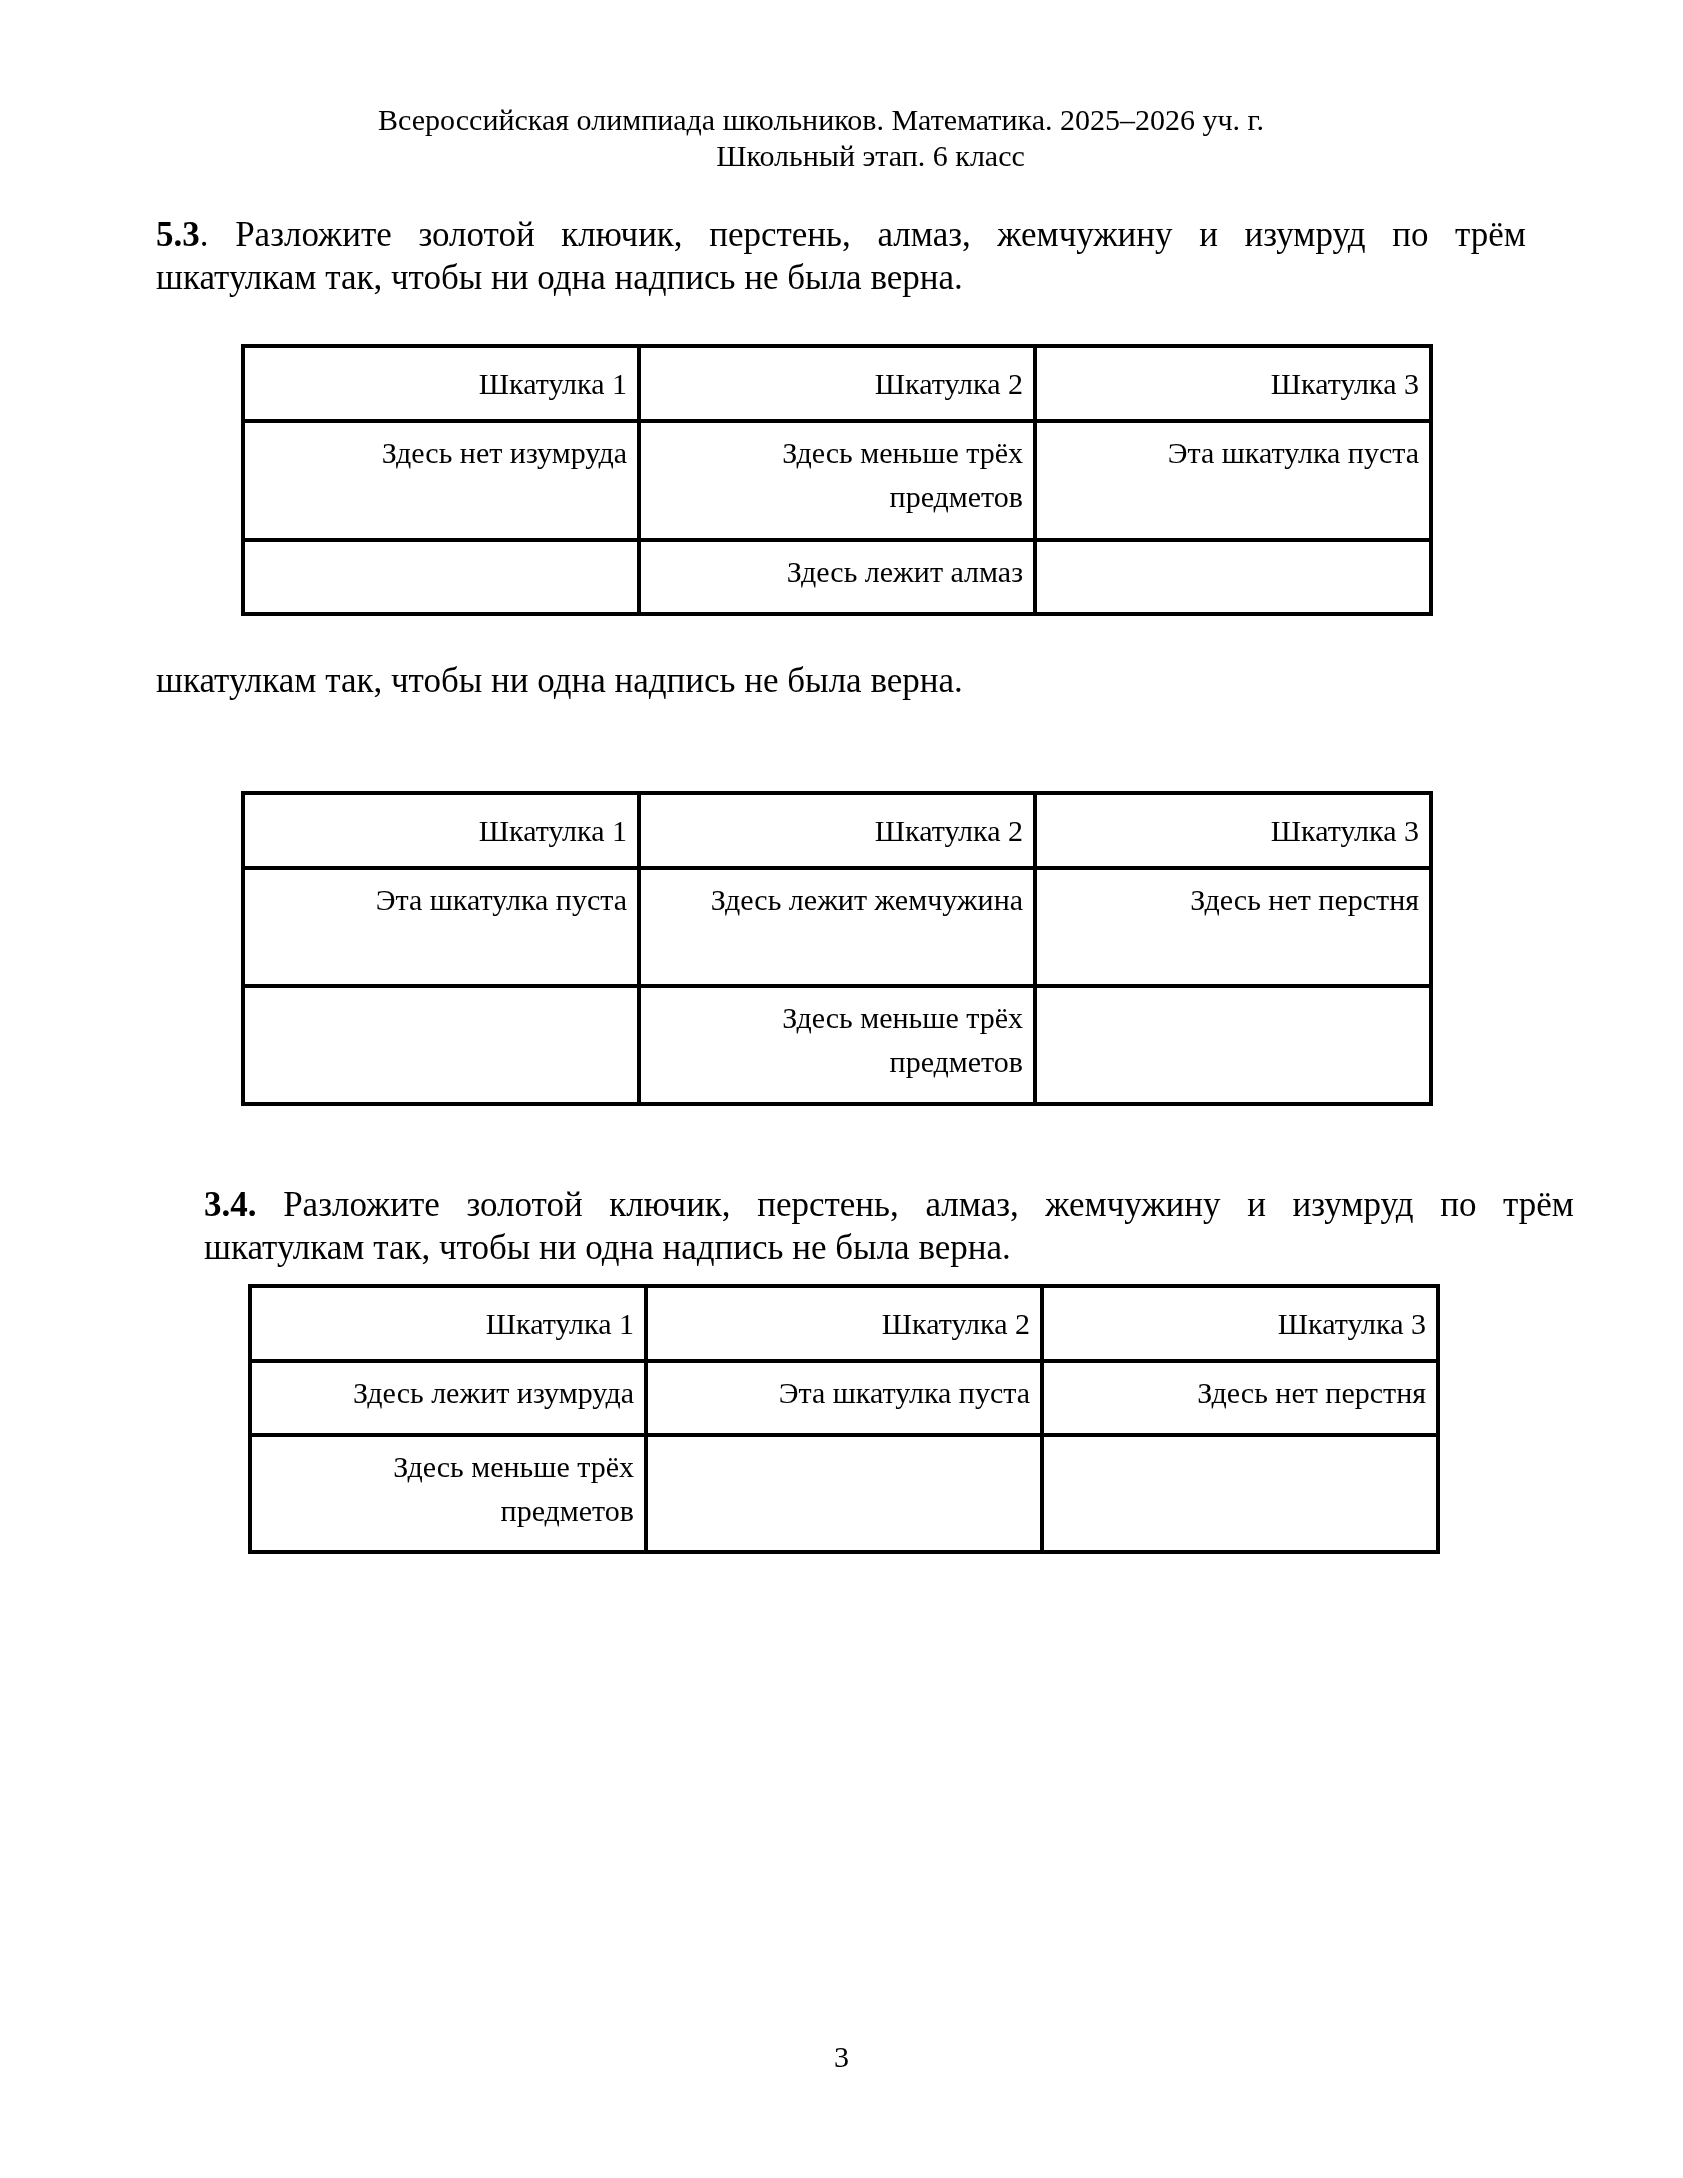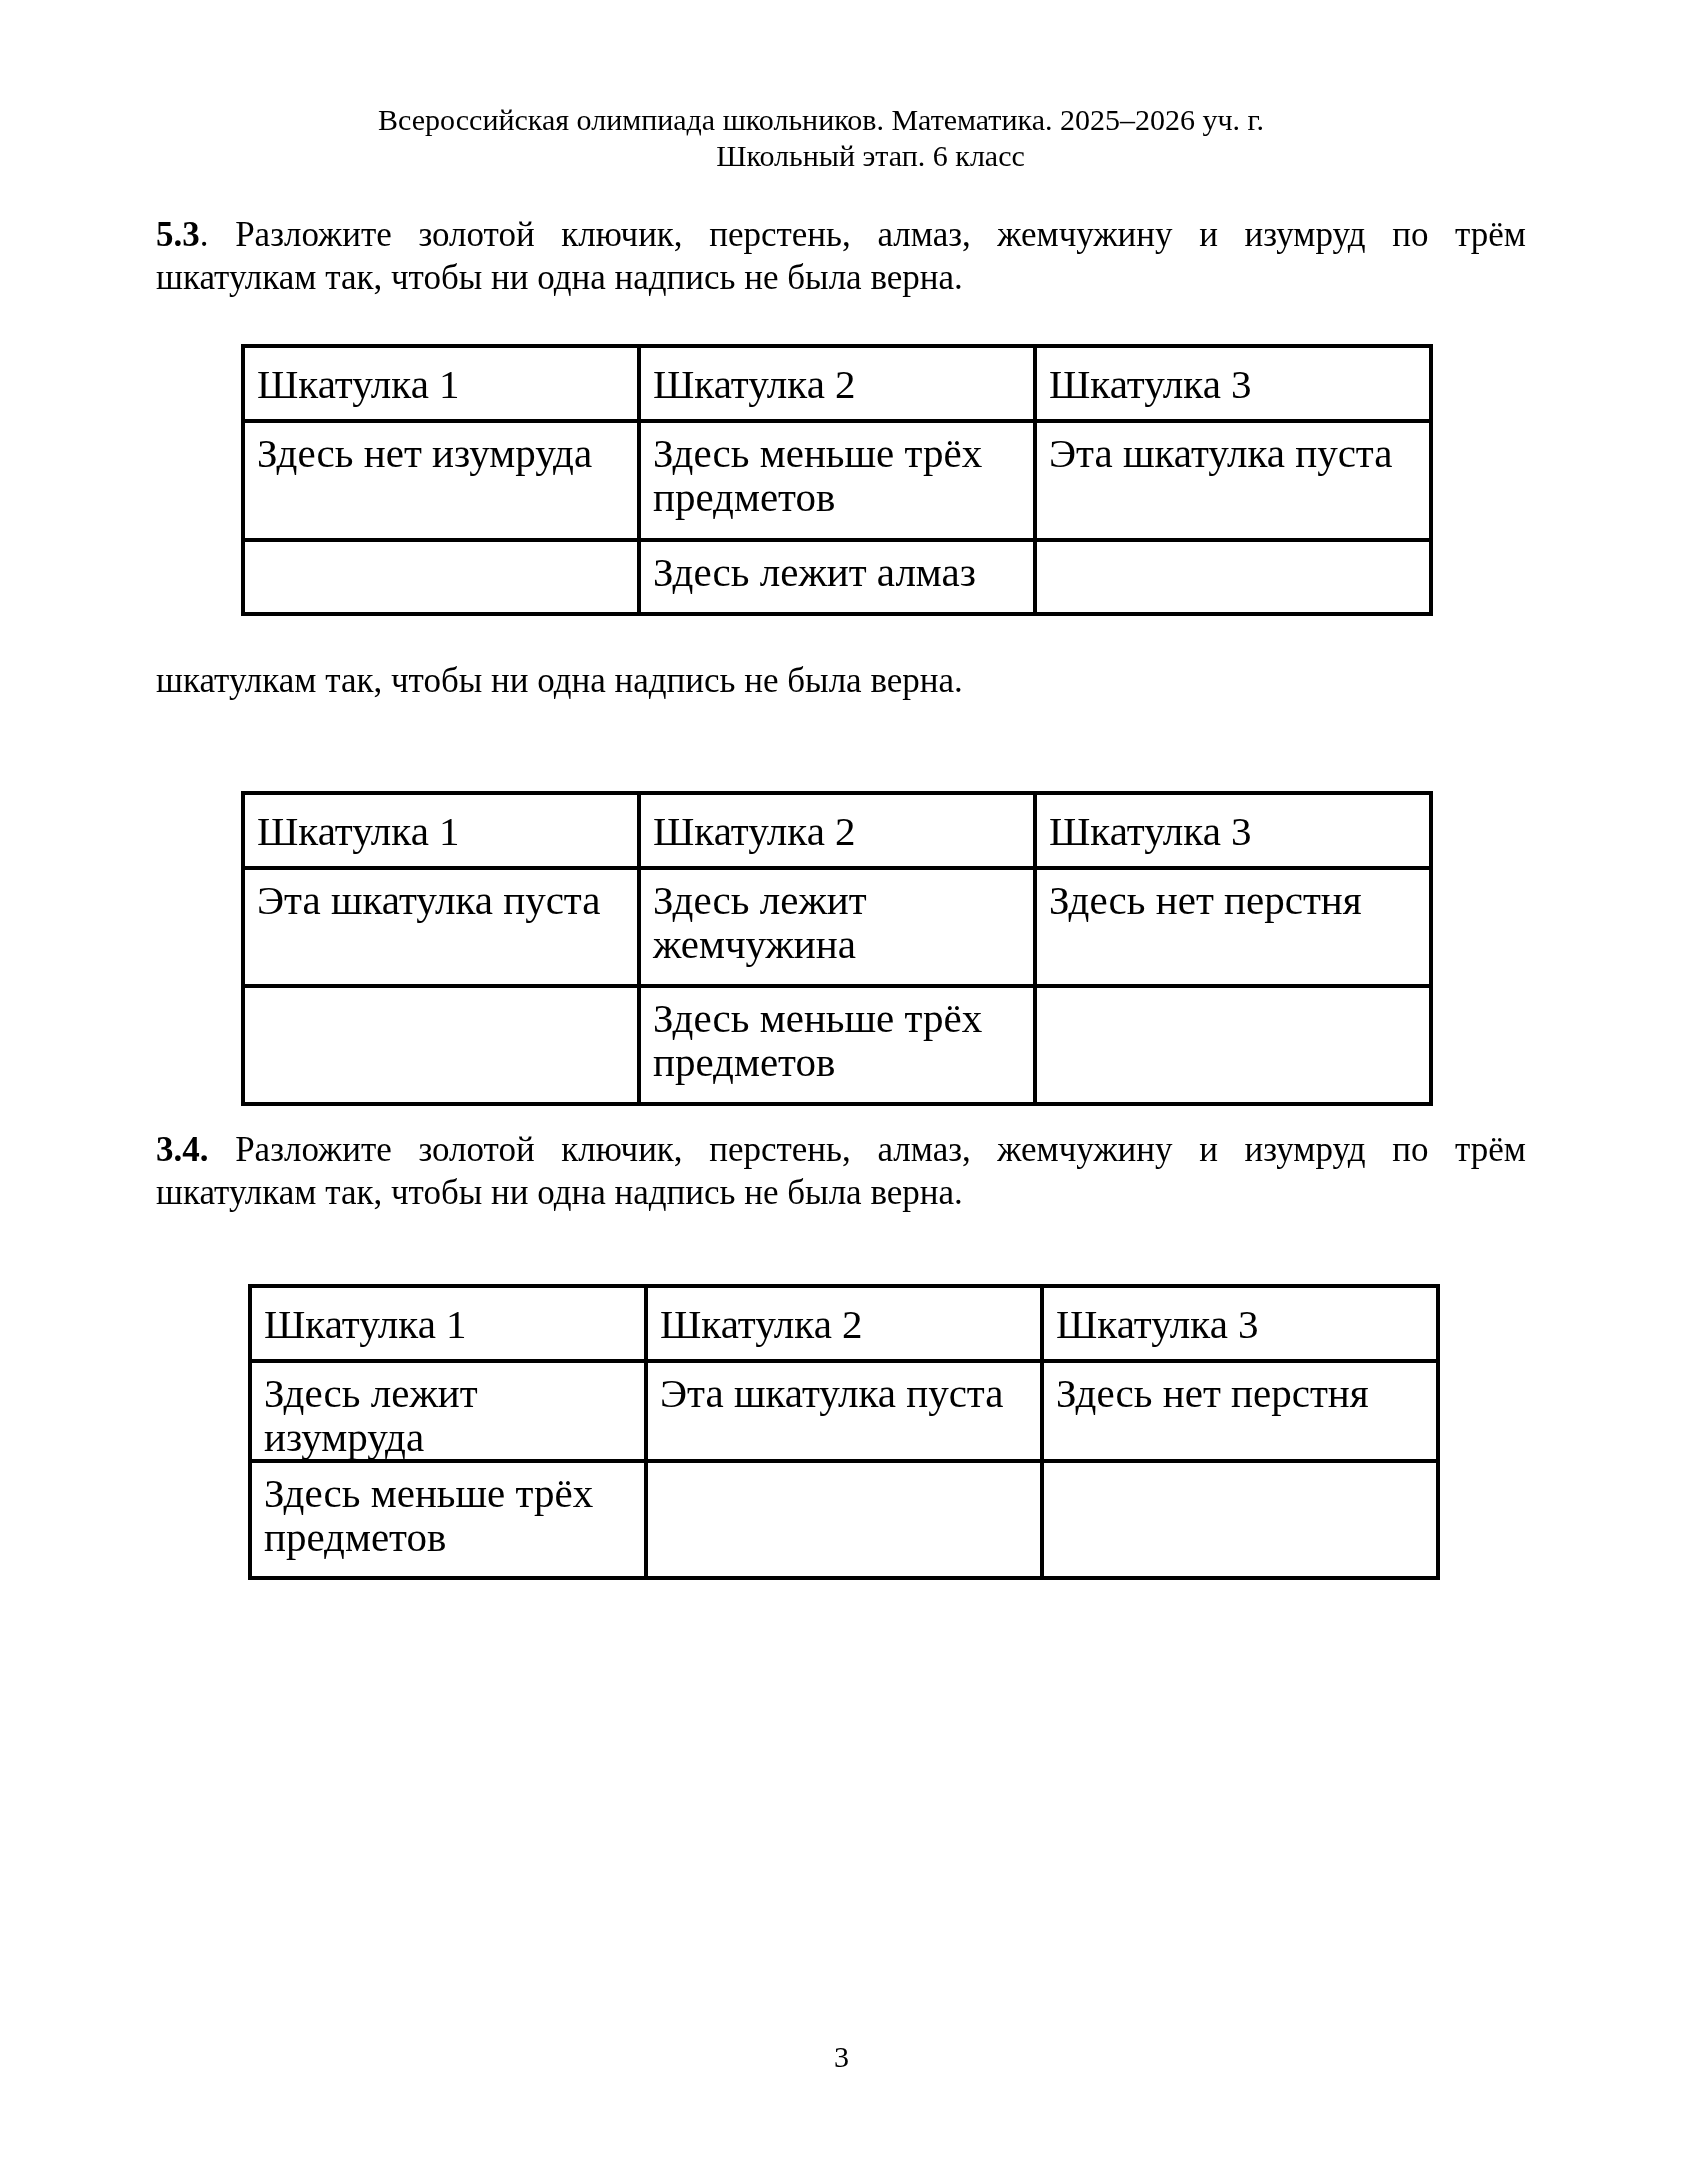--- a/index.html
+++ b/index.html
@@ -15,7 +15,7 @@
   .problem .line1 { text-align: justify; text-align-last: justify; display: block; }
   .problem .line2 { display: block; }
   table.boxes { position: absolute; border-collapse: collapse; table-layout: fixed;
-                font-size: 41px; line-height: 44px; }
+                font-size: 30px; line-height: 44px; text-align: right; }
   table.boxes td { border: 4px solid #000; vertical-align: top; padding: 0 10px 0 12px;
                    width: 396px; box-sizing: border-box; }
   table.boxes tr.head td { height: 75px; padding-top: 14px; }

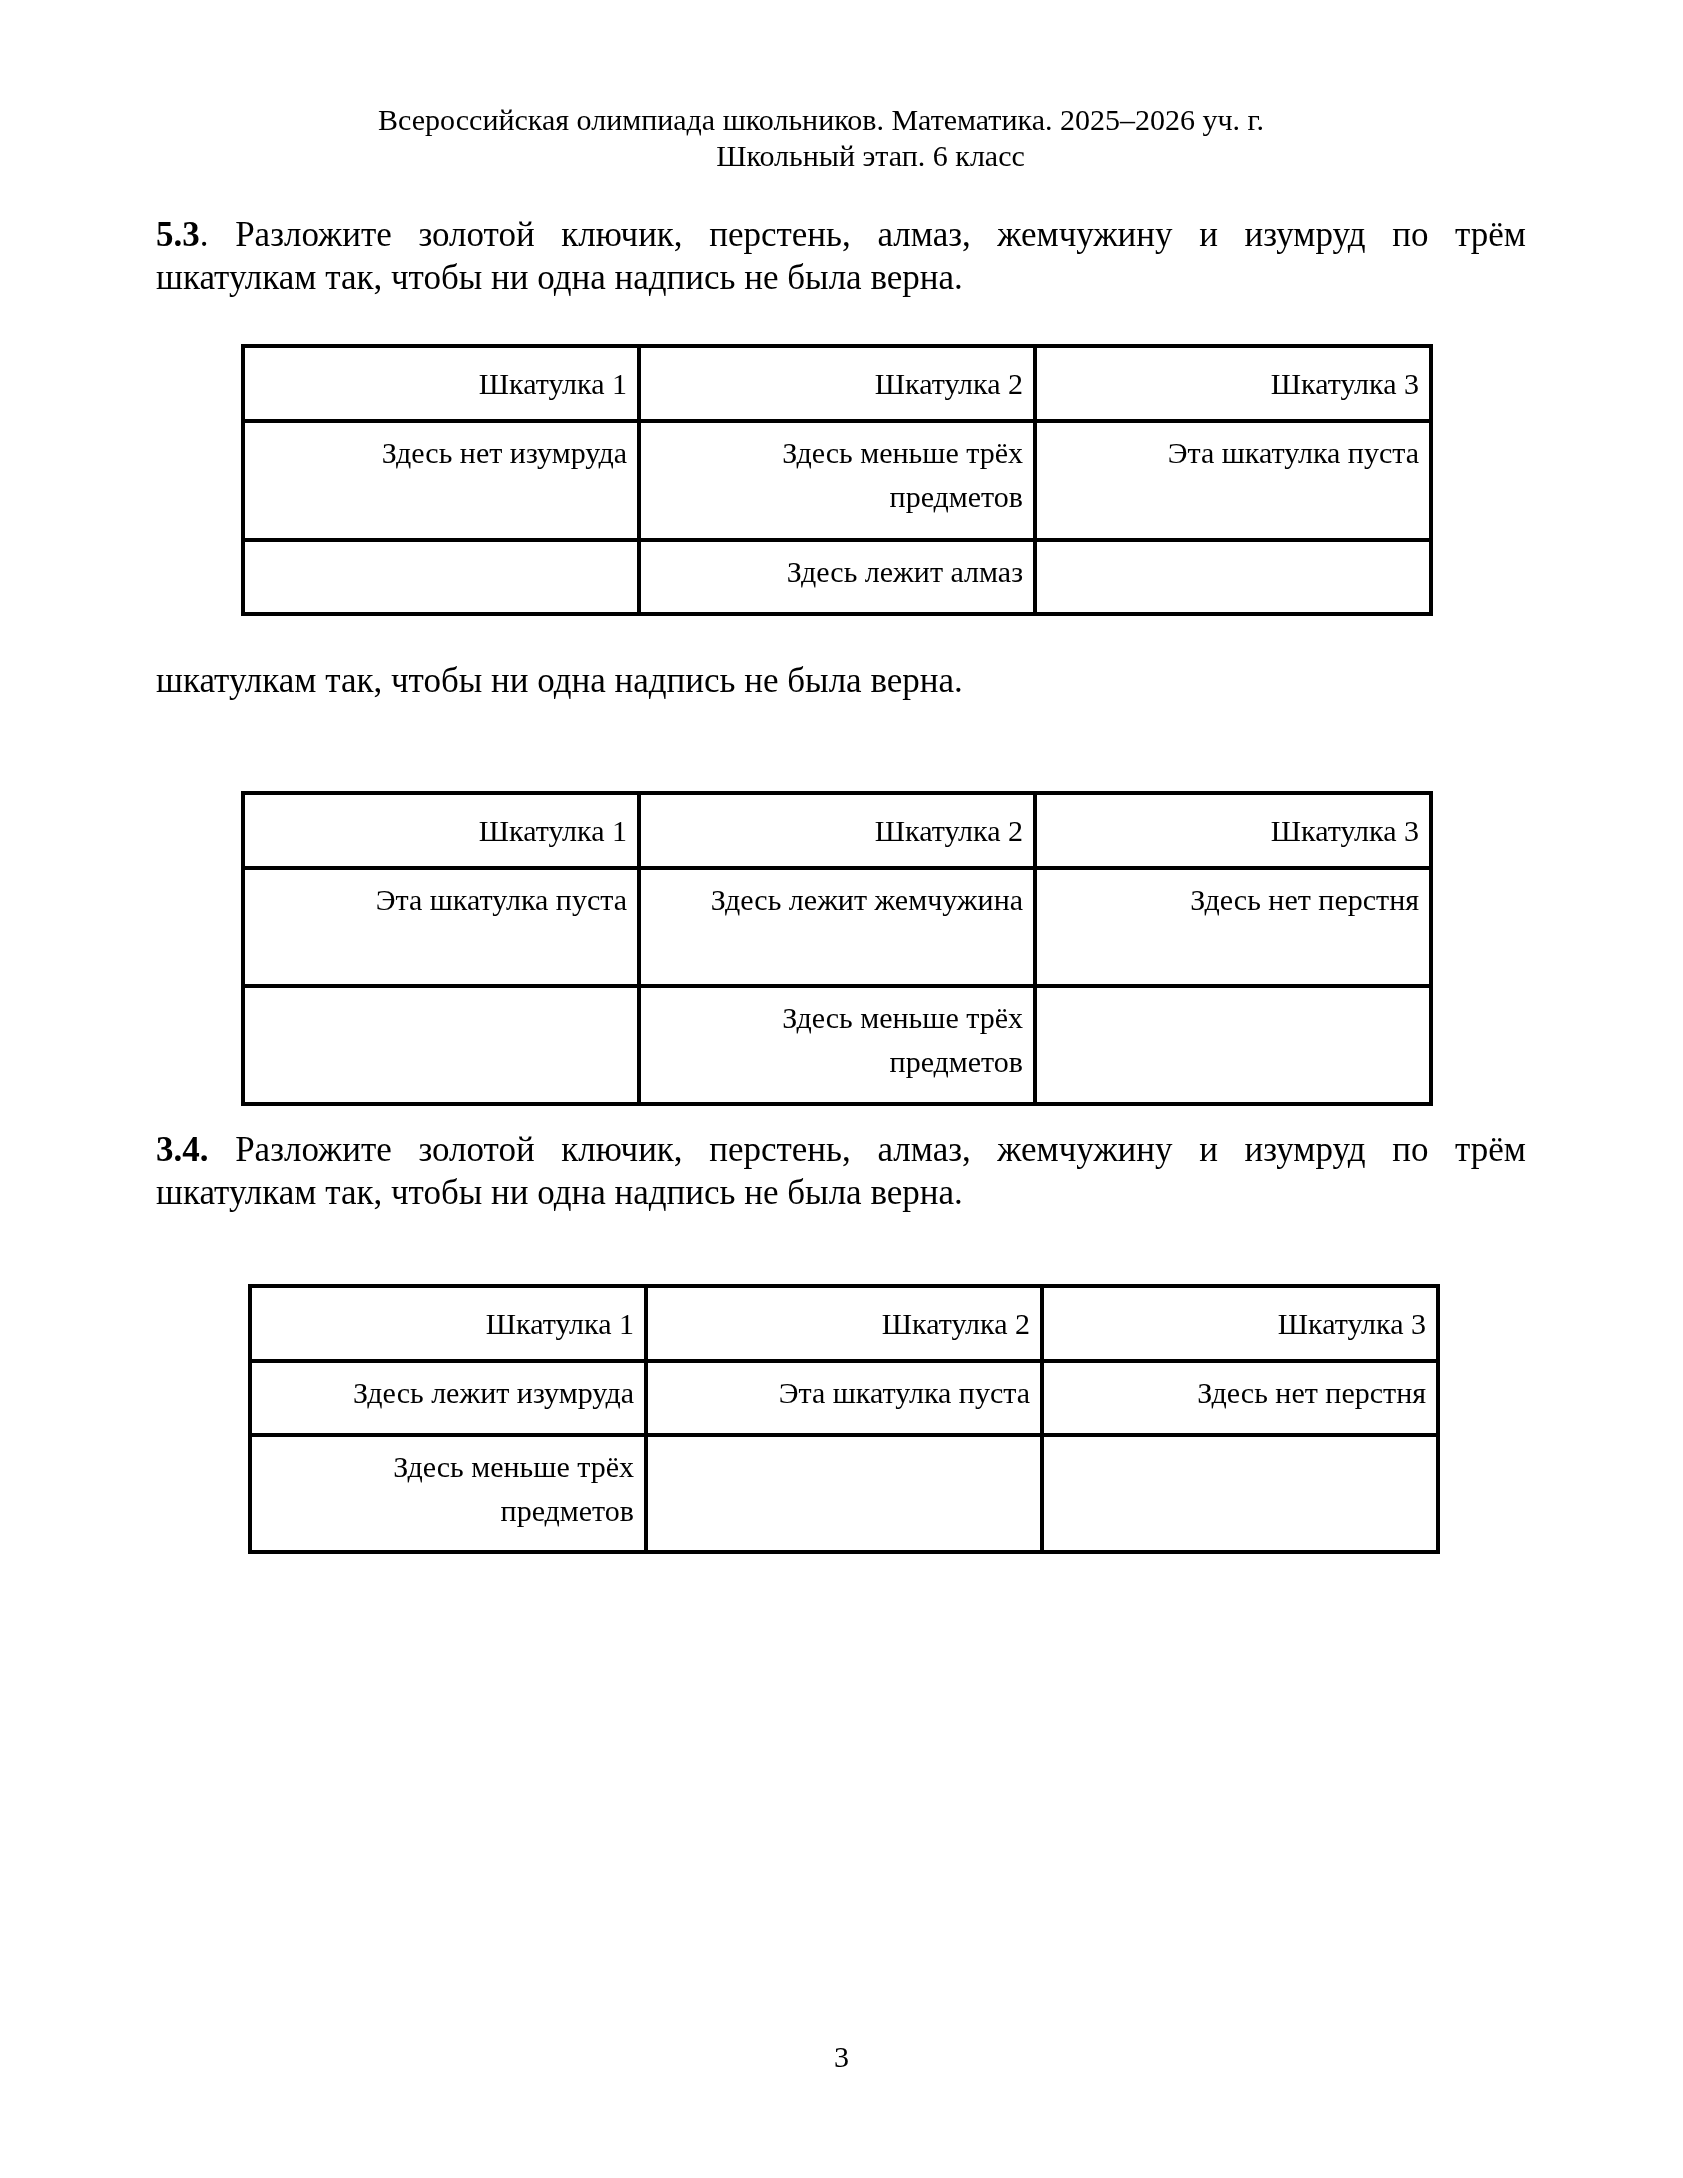--- a/index.html
+++ b/index.html
@@ -77,7 +77,7 @@
 </tbody>
   </table>
 
-<div class="problem" style="top:1128px;">
+<div class="problem" style="top:1183px;margin-left:48px;">
   <span class="line1"><b>3.4.</b><span></span> <span>Разложите золотой ключик, перстень, алмаз, жемчужину и изумруд по трём</span></span>
   <span class="line2">шкатулкам так, чтобы ни одна надпись не была верна.</span>
 </div>

